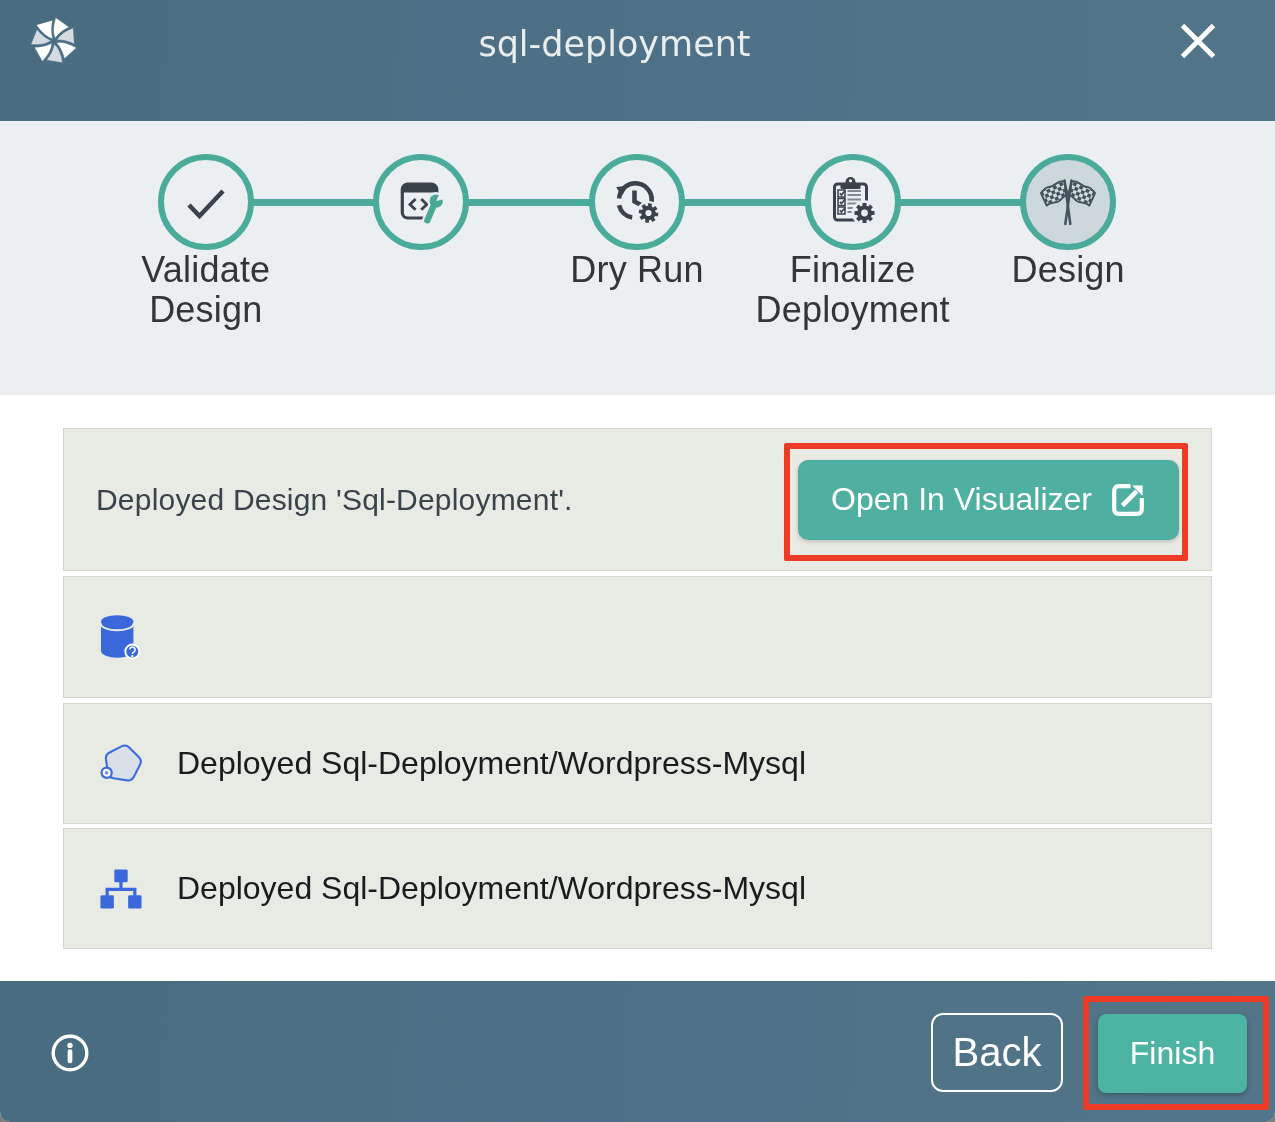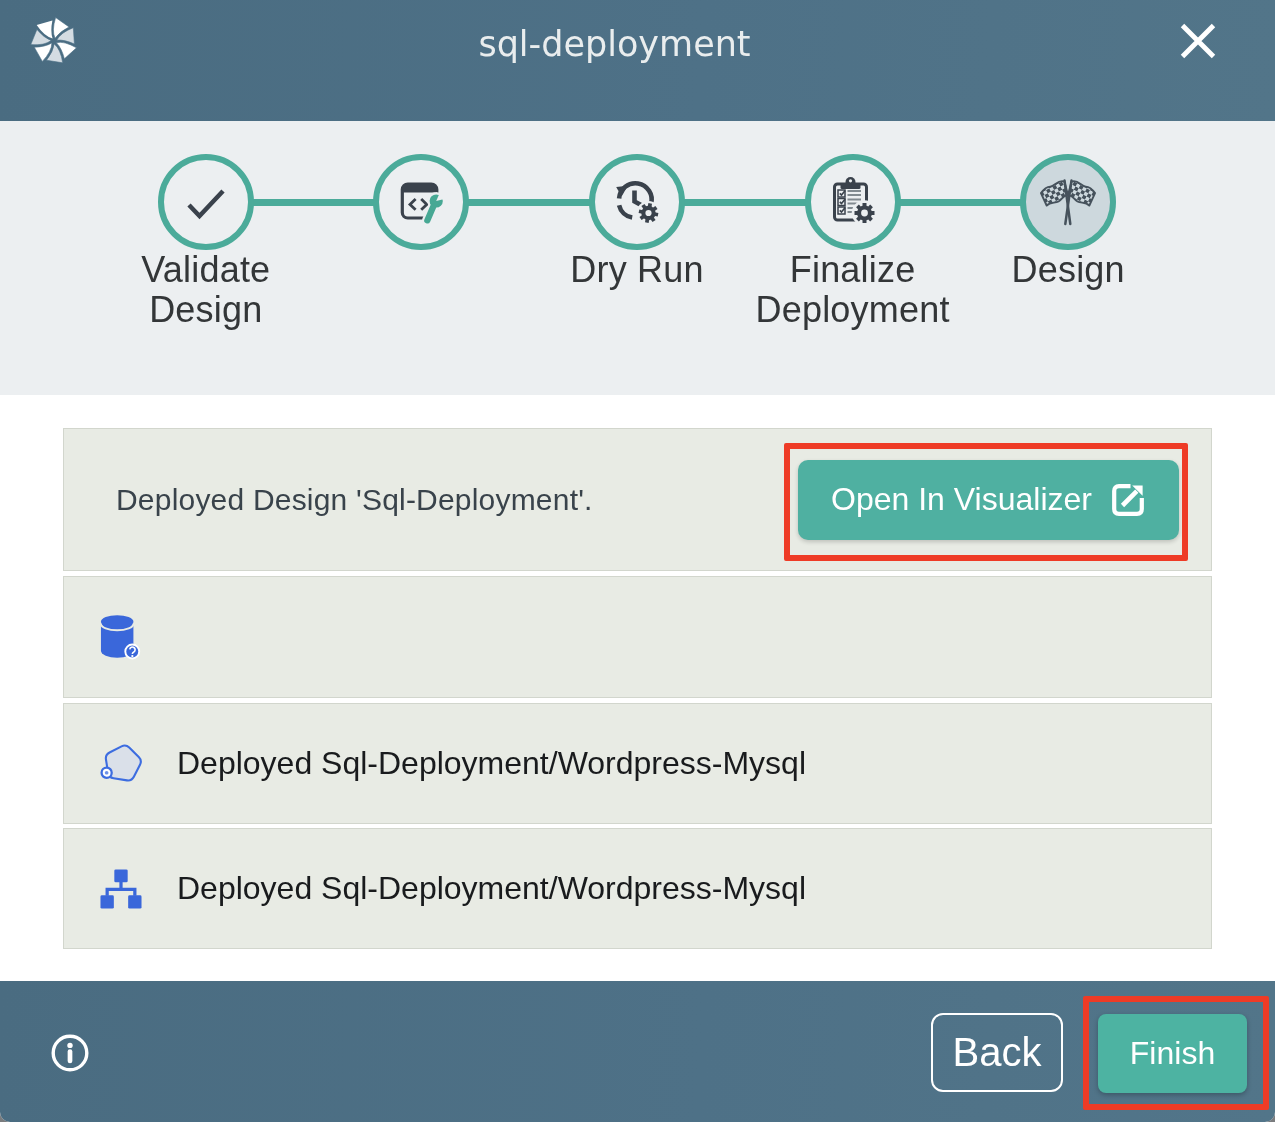--- a/index.html
+++ b/index.html
@@ -33,7 +33,7 @@
   .rows { position:absolute; left:63px; top:428px; width:1149px; }
   .row { position:relative; background:#e8ebe4; border:1px solid #d2d6cd; }
   .row-design { height:143px; margin-bottom:5px; display:flex; align-items:center;
-                justify-content:space-between; padding-left:52px; padding-right:32px; }
+                justify-content:space-between; padding-left:32px; padding-right:32px; }
   .design-text { font-size:30px; color:#39434b; letter-spacing:0.2px; }
   .viz-btn { width:381px; height:80px; border:none; border-radius:10px; background:#4fb0a1;
              color:#fff; font-family:inherit; display:flex; align-items:center;

